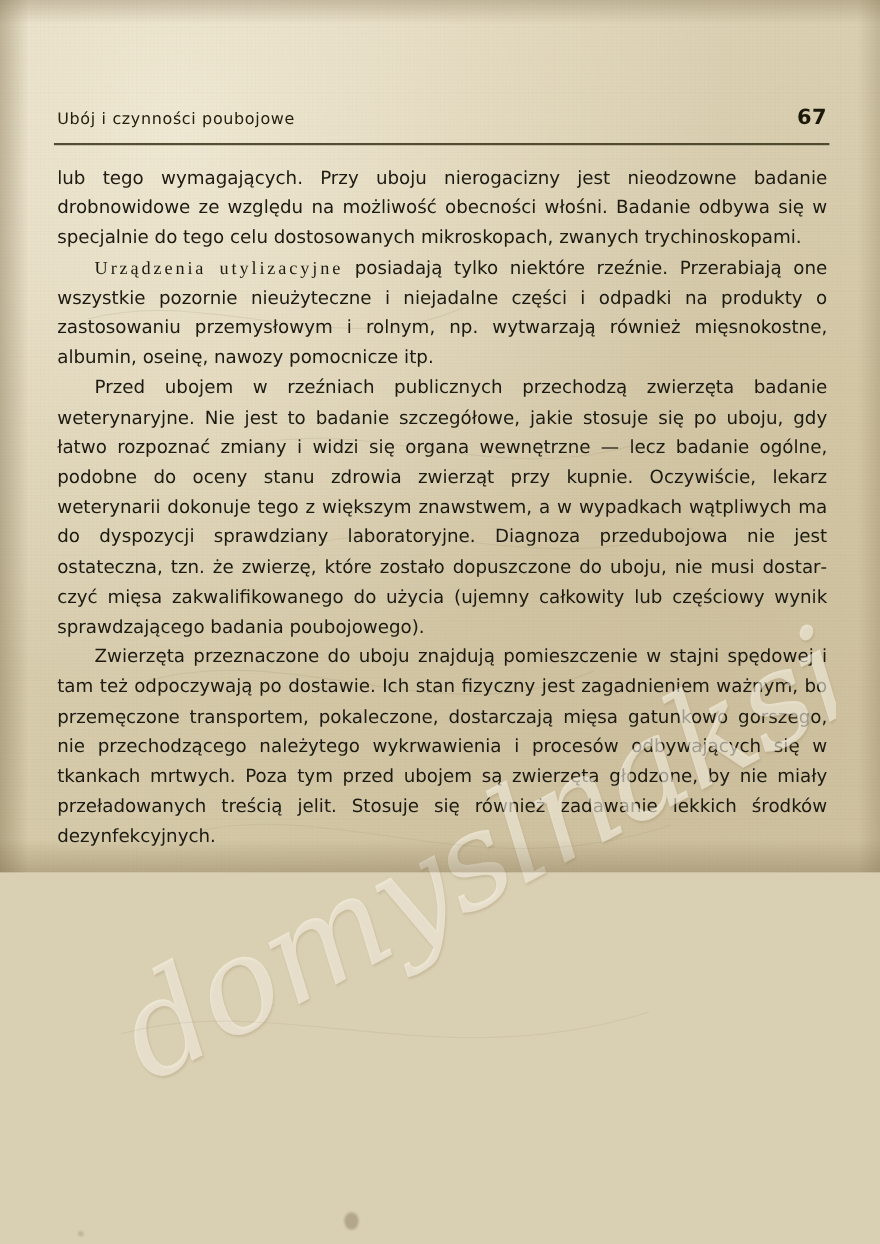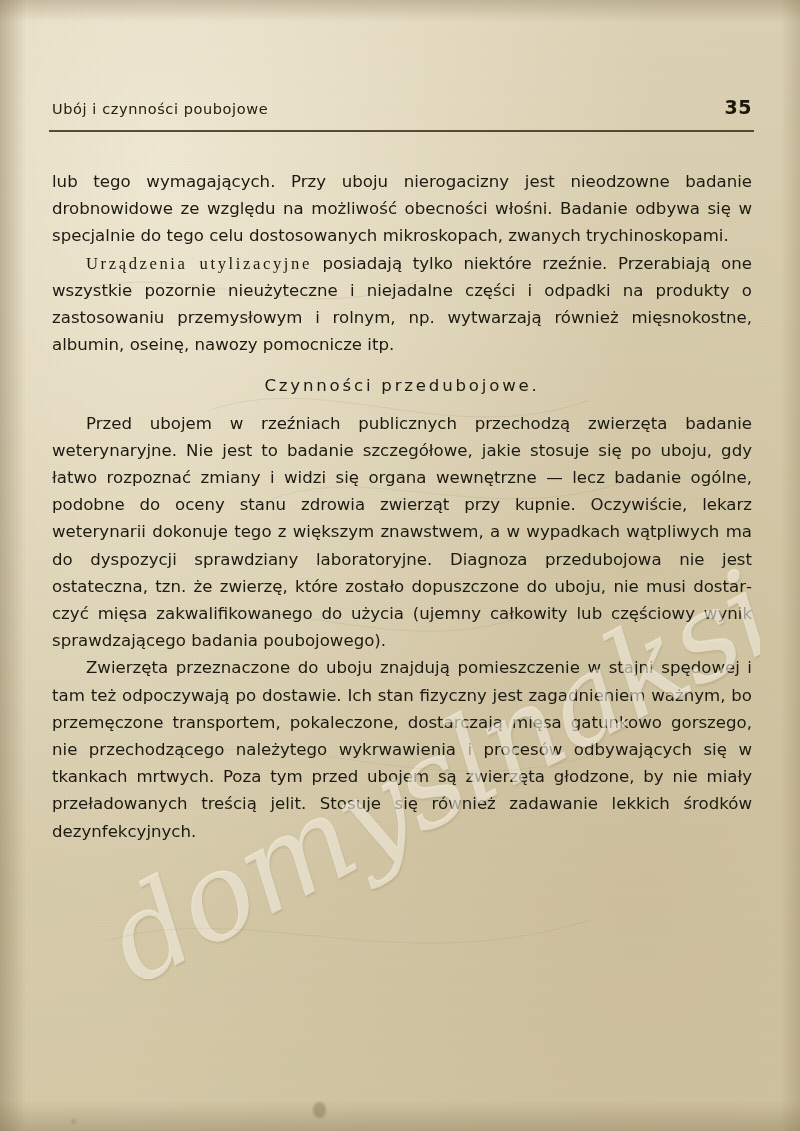--- a/index.html
+++ b/index.html
@@ -17,7 +17,7 @@
   .page {
     position: relative;
     width: 800px;
-    height: 1131px;
+    height: 793px;
     background:
       radial-gradient(ellipse at 20% 15%, rgba(255,250,235,0.55) 0%, rgba(255,250,235,0) 55%),
       radial-gradient(ellipse at 80% 80%, rgba(196,180,145,0.45) 0%, rgba(196,180,145,0) 60%),

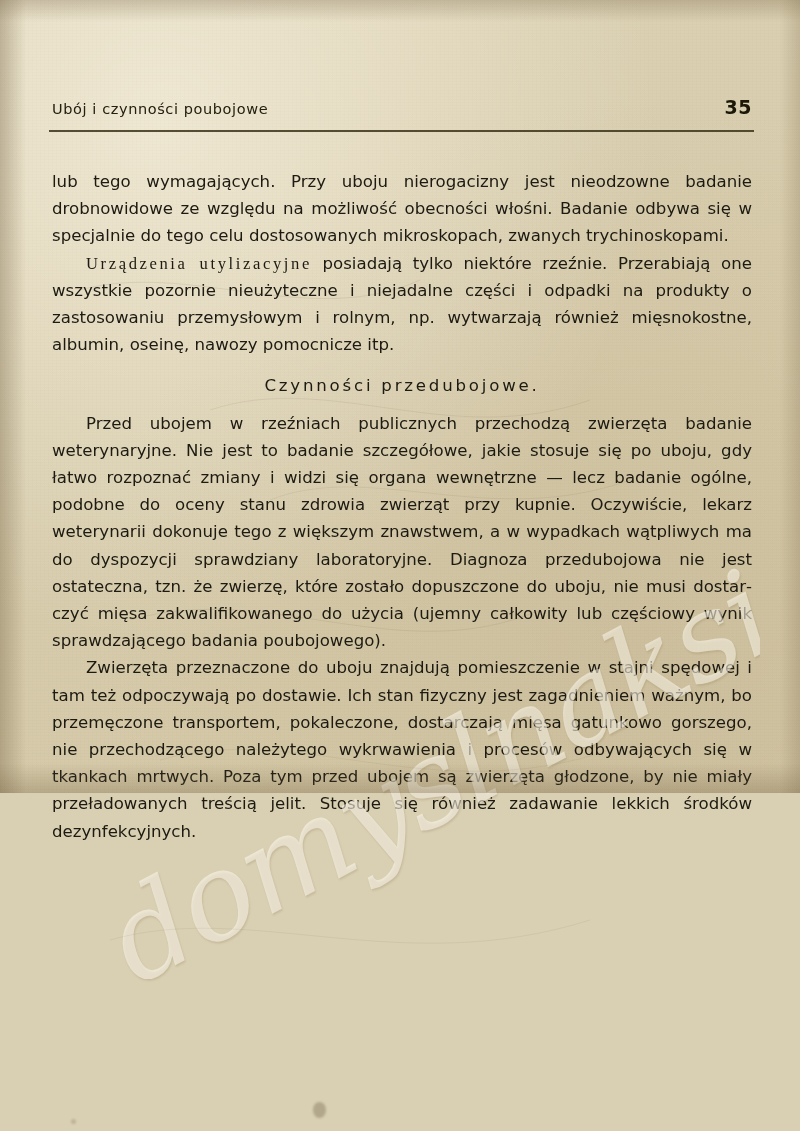--- a/index.html
+++ b/index.html
@@ -178,7 +178,7 @@
 
   <div class="header-row">
     <div class="header-title">Ubój i czynności poubojowe</div>
-    <div class="header-pageno">35</div>
+    <div class="header-pageno">67</div>
   </div>
   <div class="header-rule"></div>
 

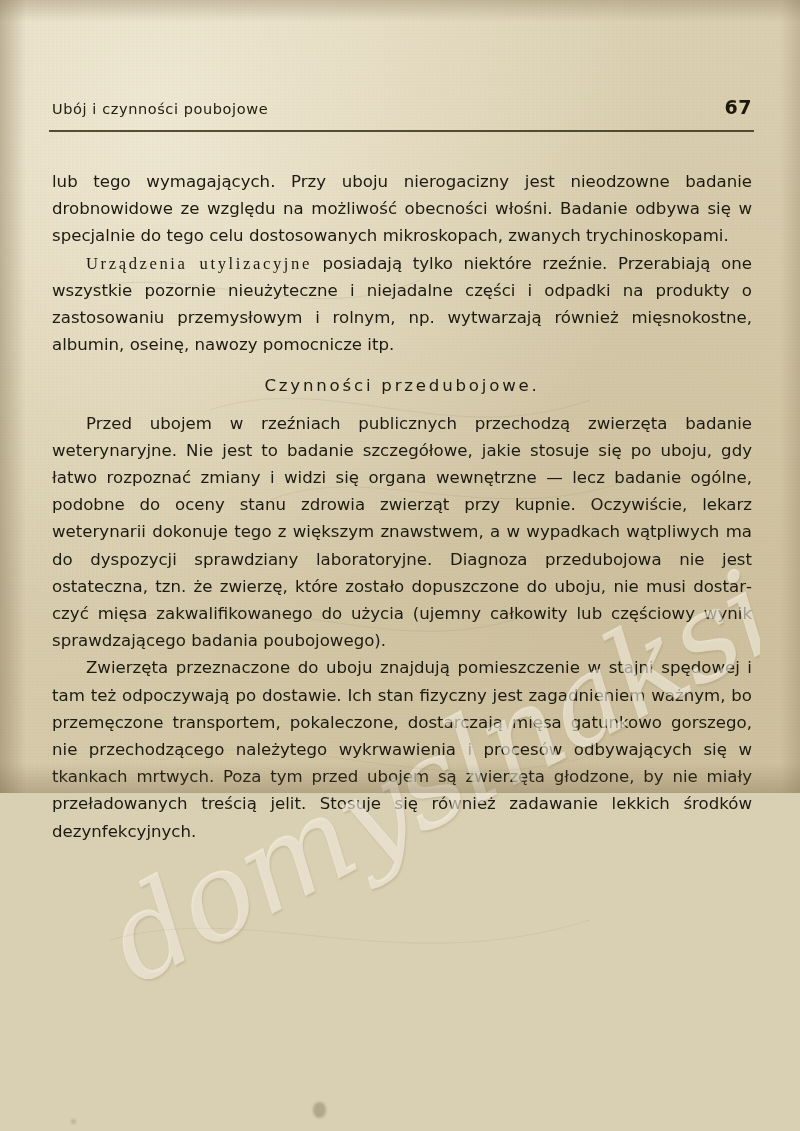--- a/index.html
+++ b/index.html
@@ -103,7 +103,7 @@
     position: absolute;
     left: 52px;
     right: 48px;
-    top: 168px;
+    top: 148px;
     color: #1c1a11;
     font-size: 16.6px;
     line-height: 27.2px;

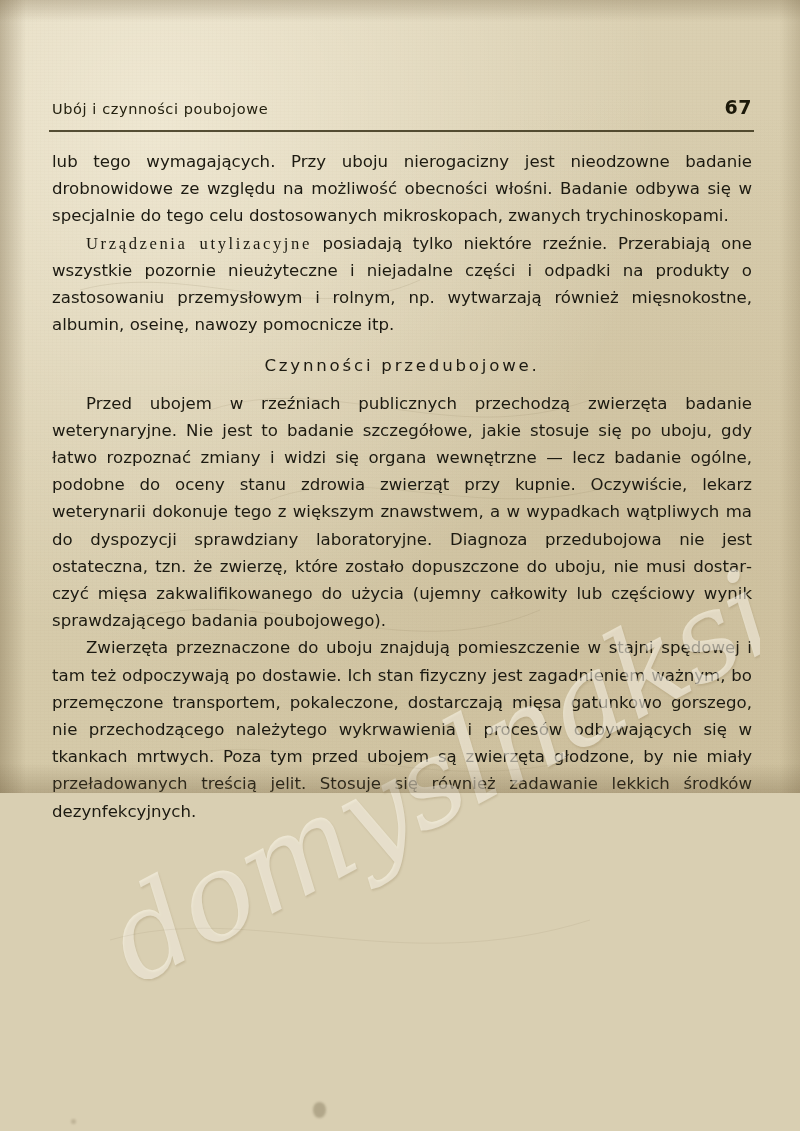--- a/index.html
+++ b/index.html
@@ -185,7 +185,6 @@
   <div class="body">
     <p>lub tego wymagających. Przy uboju nierogacizny jest nie­odzowne badanie drobnowidowe ze względu na możliwość obecności włośni. Badanie odbywa się w specjalnie do tego celu dostosowanych mikroskopach, zwanych trychinoskopami.</p>
     <p class="indent"><span class="spaced">Urządzenia utylizacyjne</span><span> posiadają tylko nie­które rzeźnie. Przerabiają one wszystkie pozornie nieużyte­czne i niejadalne części i odpadki na produkty o zastosowaniu przemysłowym i rolnym, np. wytwarzają również mięsno­kostne, albumin, oseinę, nawozy pomocnicze itp.</span></p>
-    <p class="section-heading">Czynności przedubojowe.</p>
     <p class="indent">Przed ubojem w rzeźniach publicznych przechodzą zwie­rzęta badanie weterynaryjne. Nie jest to badanie szczegółowe, jakie stosuje się po uboju, gdy łatwo rozpoznać zmiany i widzi się organa wewnętrzne — lecz badanie ogólne, podobne do oceny stanu zdrowia zwierząt przy kupnie. Oczywiście, lekarz weterynarii dokonuje tego z większym znawstwem, a w wy­padkach wątpliwych ma do dyspozycji sprawdziany laborato­ryjne. Diagnoza przedubojowa nie jest ostateczna, tzn. że zwierzę, które zostało dopuszczone do uboju, nie musi dostar­czyć mięsa zakwalifikowanego do użycia (ujemny całkowity lub częściowy wynik sprawdzającego badania poubojowego).</p>
     <p class="indent">Zwierzęta przeznaczone do uboju znajdują pomieszczenie w stajni spędowej i tam też odpoczywają po dostawie. Ich stan fizyczny jest zagadnieniem ważnym, bo przemęczone transportem, pokaleczone, dostarczają mięsa gatunkowo gor­szego, nie przechodzącego należytego wykrwawienia i proce­sów odbywających się w tkankach mrtwych. Poza tym przed ubojem są zwierzęta głodzone, by nie miały przeładowanych treścią jelit. Stosuje się również zadawanie lekkich środków dezynfekcyjnych.</p>
   </div>

